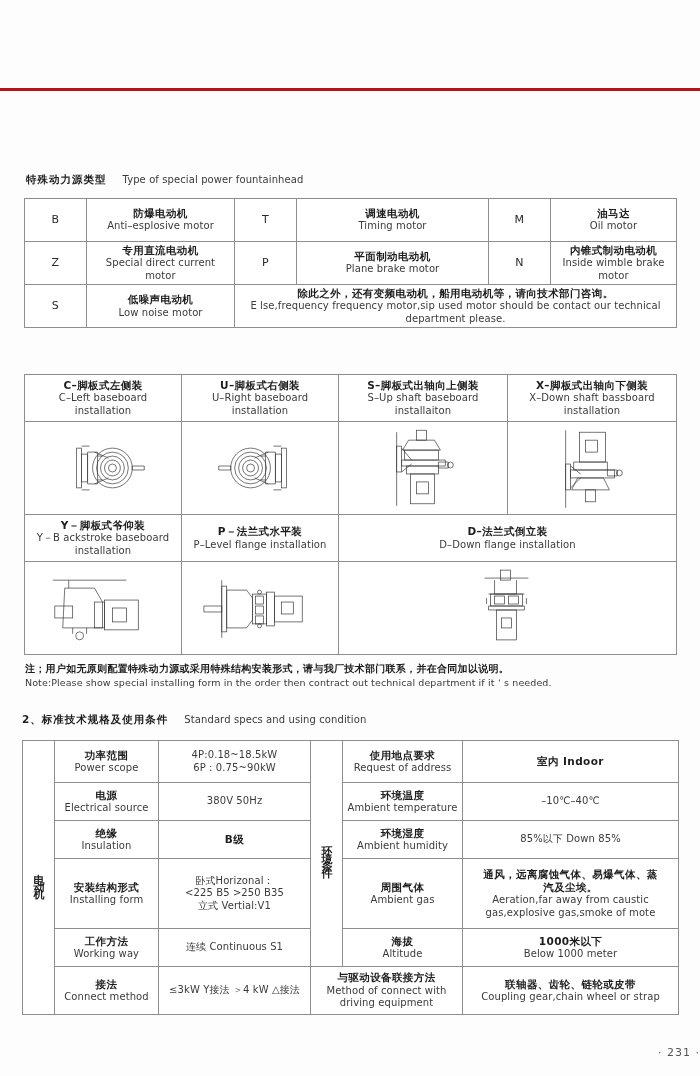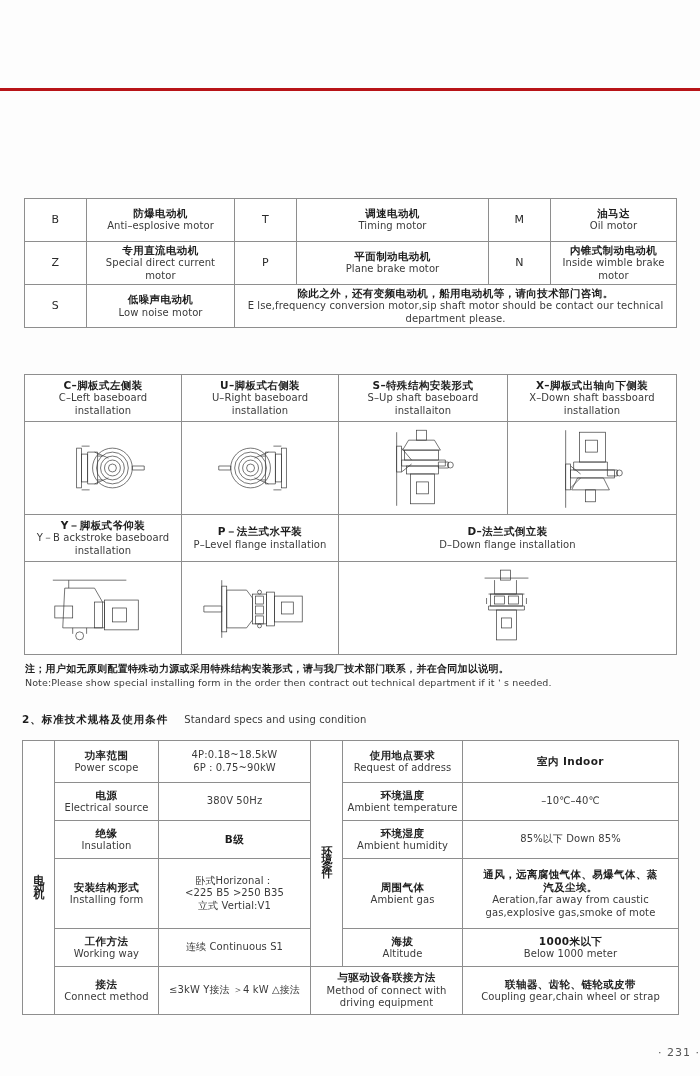--- a/index.html
+++ b/index.html
@@ -131,6 +131,9 @@
 
   <div class="top-rule"></div>
 
+  <div class="heading" id="heading-power">
+    <span class="cn">特殊动力源类型</span><span class="en">Type of special power fountainhead</span>
+  </div>
 
   <table class="doc" id="tbl-power">
     <colgroup>

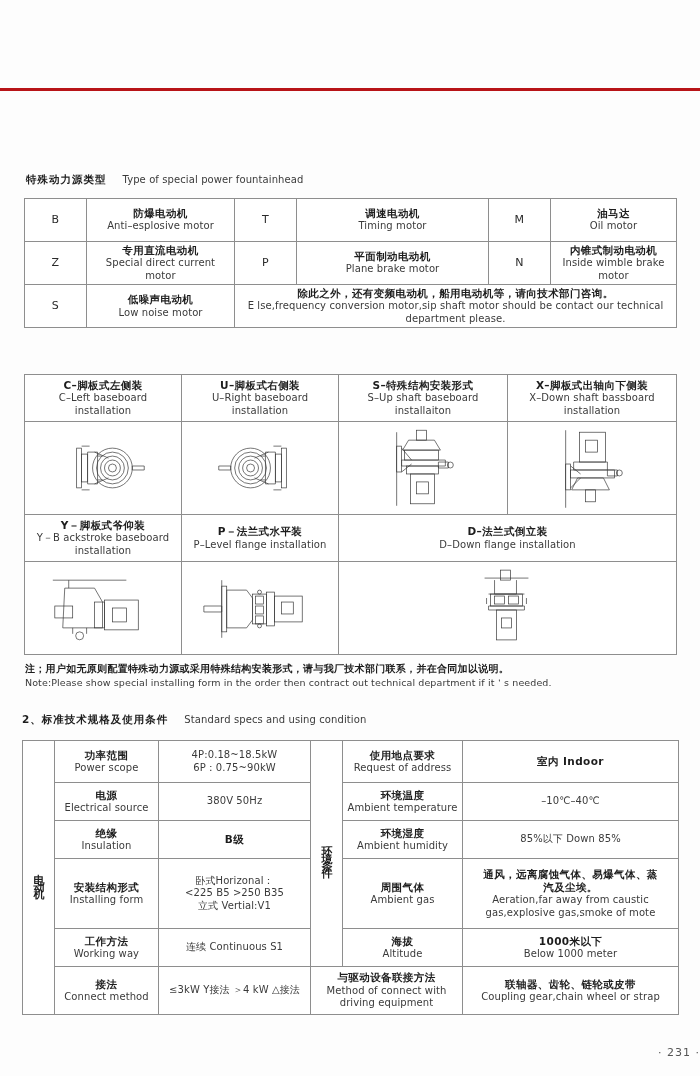--- a/index.html
+++ b/index.html
@@ -187,7 +187,7 @@
         </td>
         <td class="two-line" colspan="4">
           <div class="cn">除此之外，还有变频电动机，船用电动机等，请向技术部门咨询。</div>
-          <div class="en">E lse,frequency conversion motor,sip shaft motor should be contact our technical department please.</div>
+          <div class="en">E lse,frequency frequency motor,sip used motor should be contact our technical department please.</div>
         </td>
       </tr>
     </tbody>

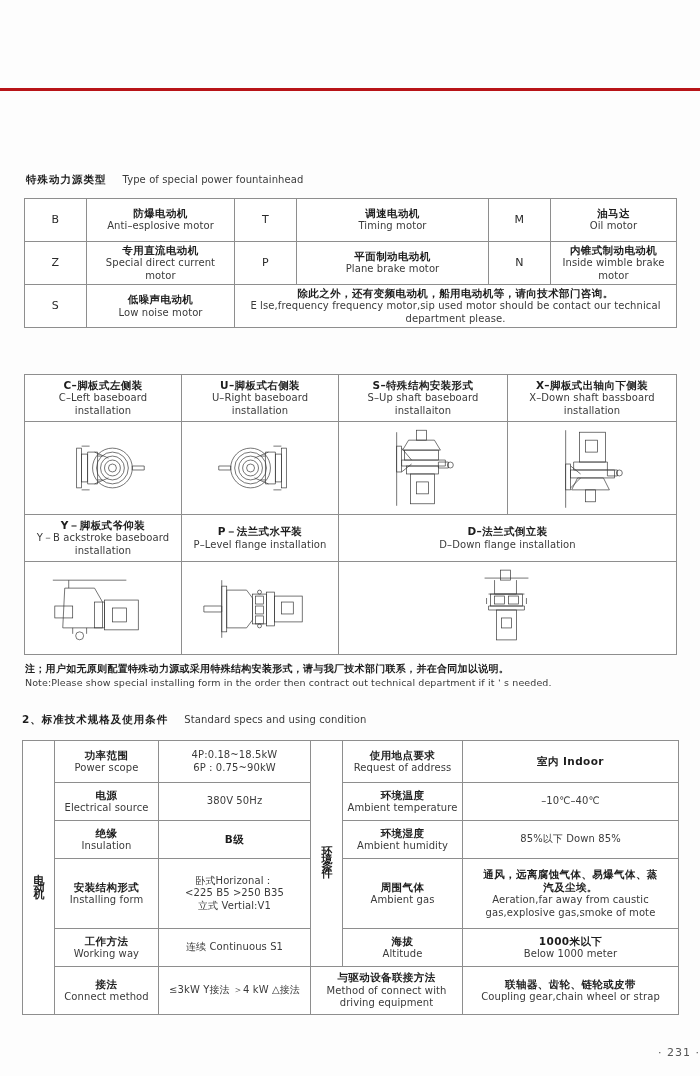--- a/index.html
+++ b/index.html
@@ -215,7 +215,7 @@
           <div class="en">installation</div>
         </td>
         <td class="label-cell two-line">
-          <div class="cn">S–特殊结构安装形式</div>
+          <div class="cn">S–脚板式出轴向上侧装</div>
           <div class="en">S–Up shaft baseboard installaiton</div>
         </td>
         <td class="label-cell two-line">

